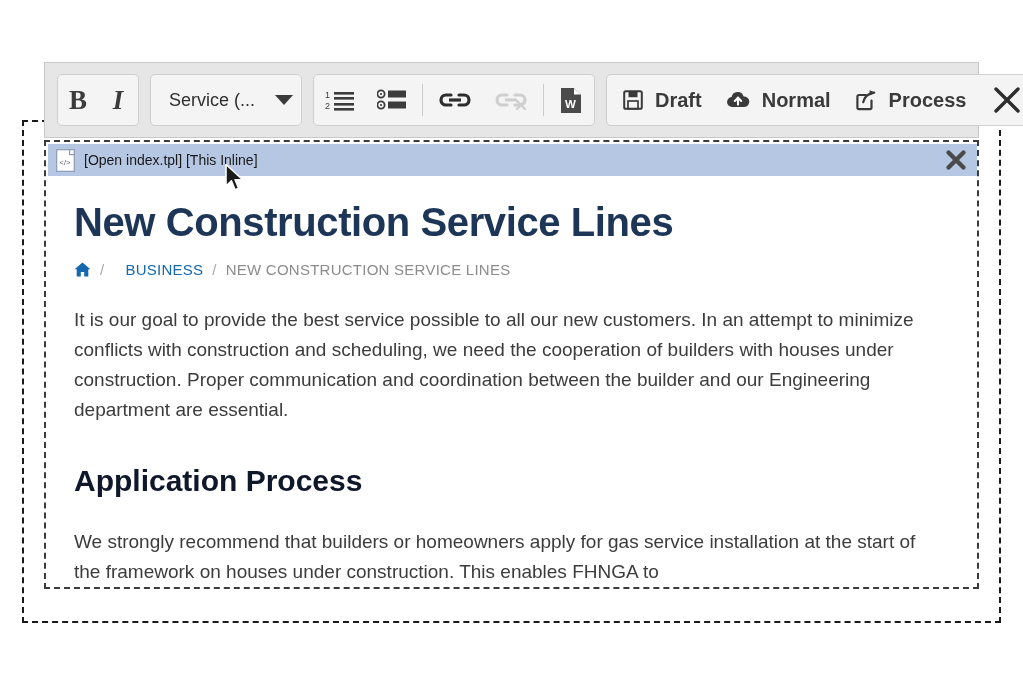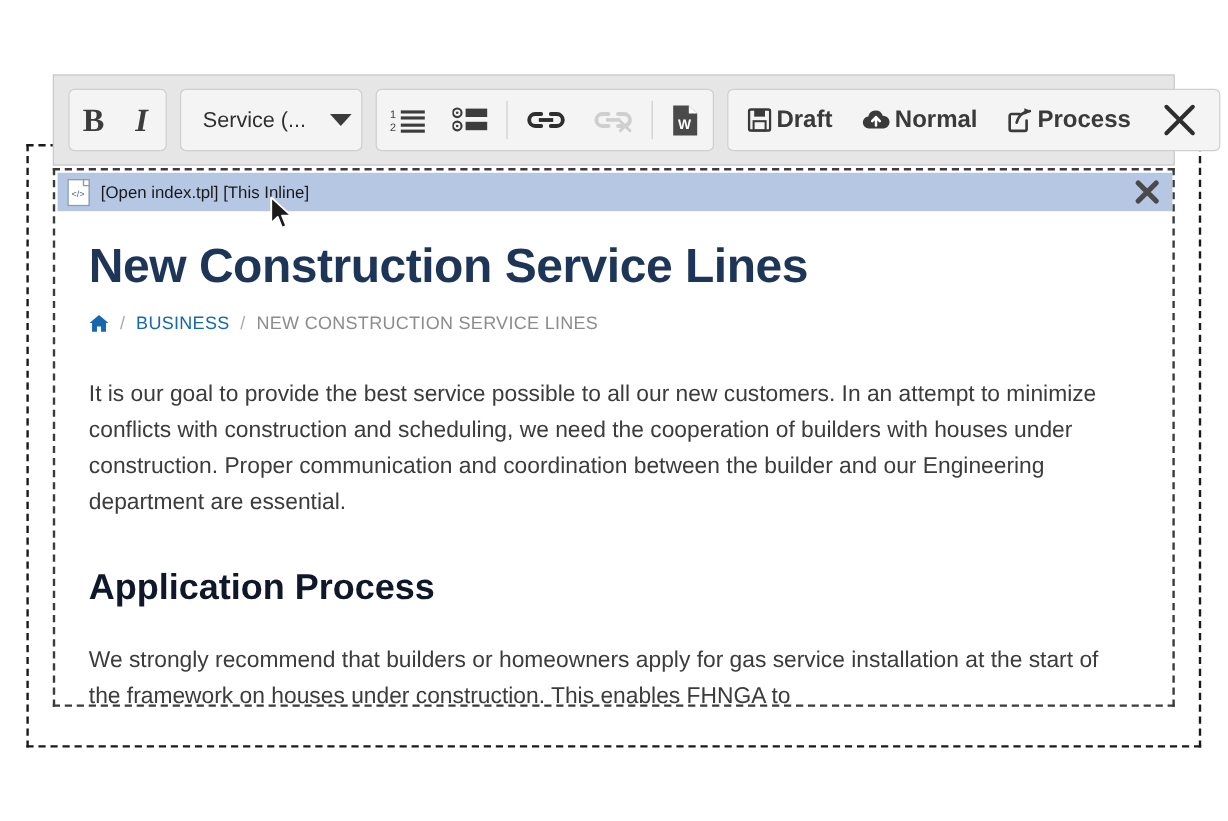--- a/index.html
+++ b/index.html
@@ -118,7 +118,7 @@
   .act {
     display: flex;
     align-items: center;
-    gap: 4px;
+    gap: 12px;
     height: 46px;
     padding: 0 12px;
     font-size: 20px;

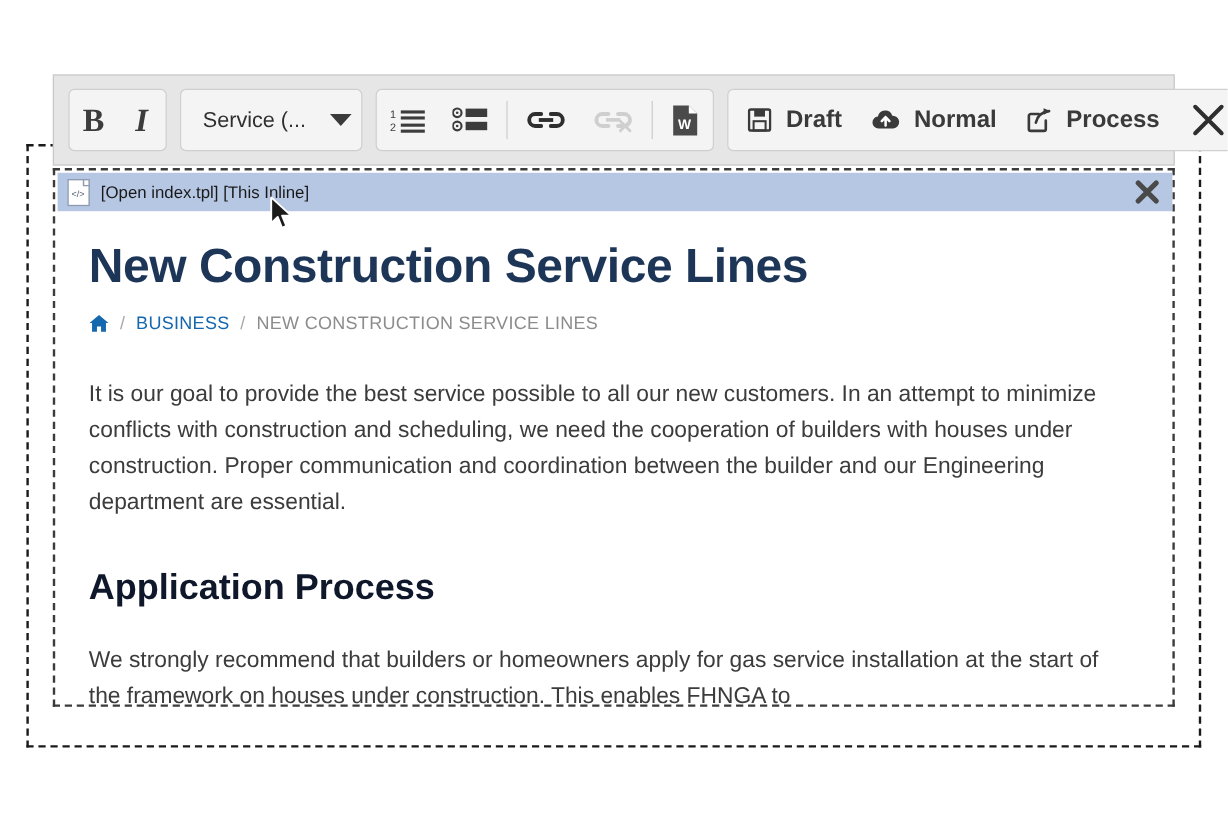--- a/index.html
+++ b/index.html
@@ -196,7 +196,7 @@
   }
   .bc-home { color: #1567ae; display: flex; align-items: center; }
   .bc-sep { color: #a9a9a9; }
-  .bc-link { color: #1567ae; cursor: pointer; }
+  .bc-link { color: #1567ae; cursor: pointer; margin-left: 12px; }
   .bc-current { color: #8c8c8c; }
 
   .para {

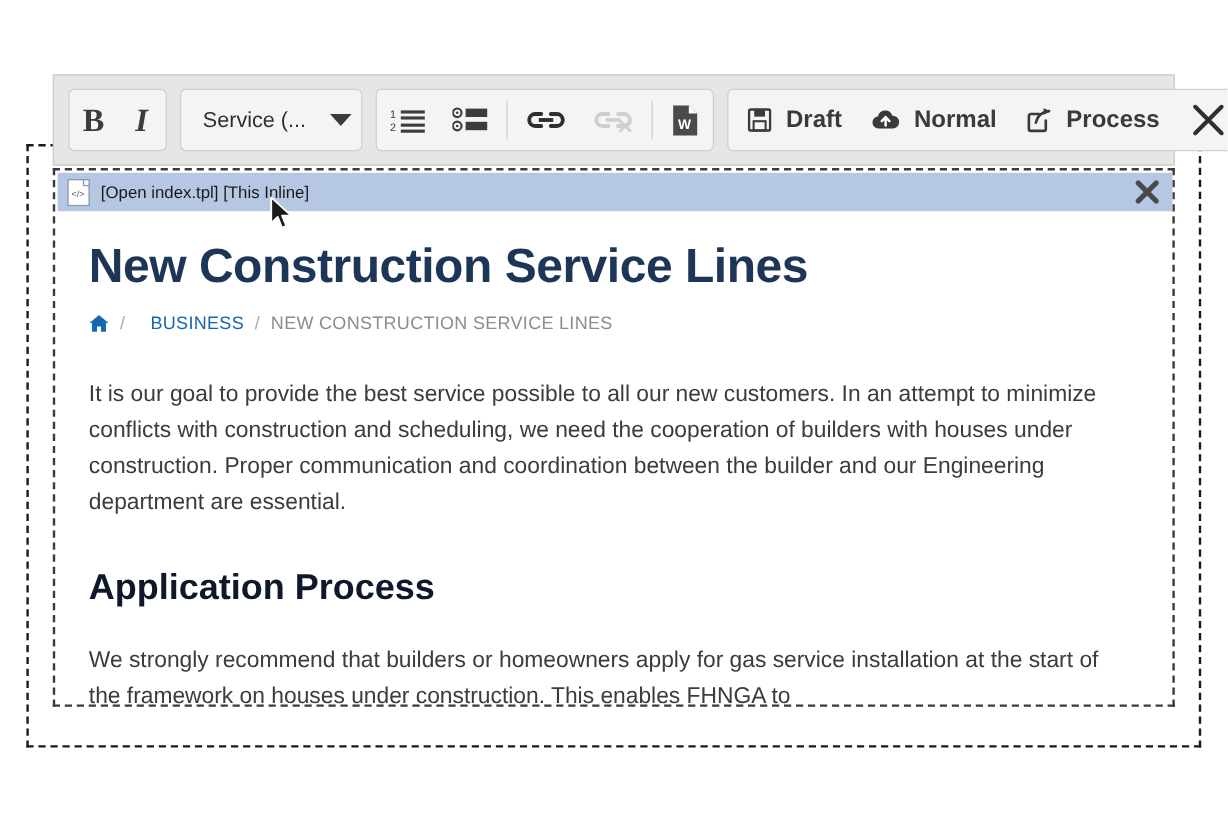--- a/index.html
+++ b/index.html
@@ -200,7 +200,7 @@
   .bc-current { color: #8c8c8c; }
 
   .para {
-    margin-top: 36px;
+    margin-top: 27px;
     font-size: 19px;
     line-height: 30px;
     color: #3c3c3c;

